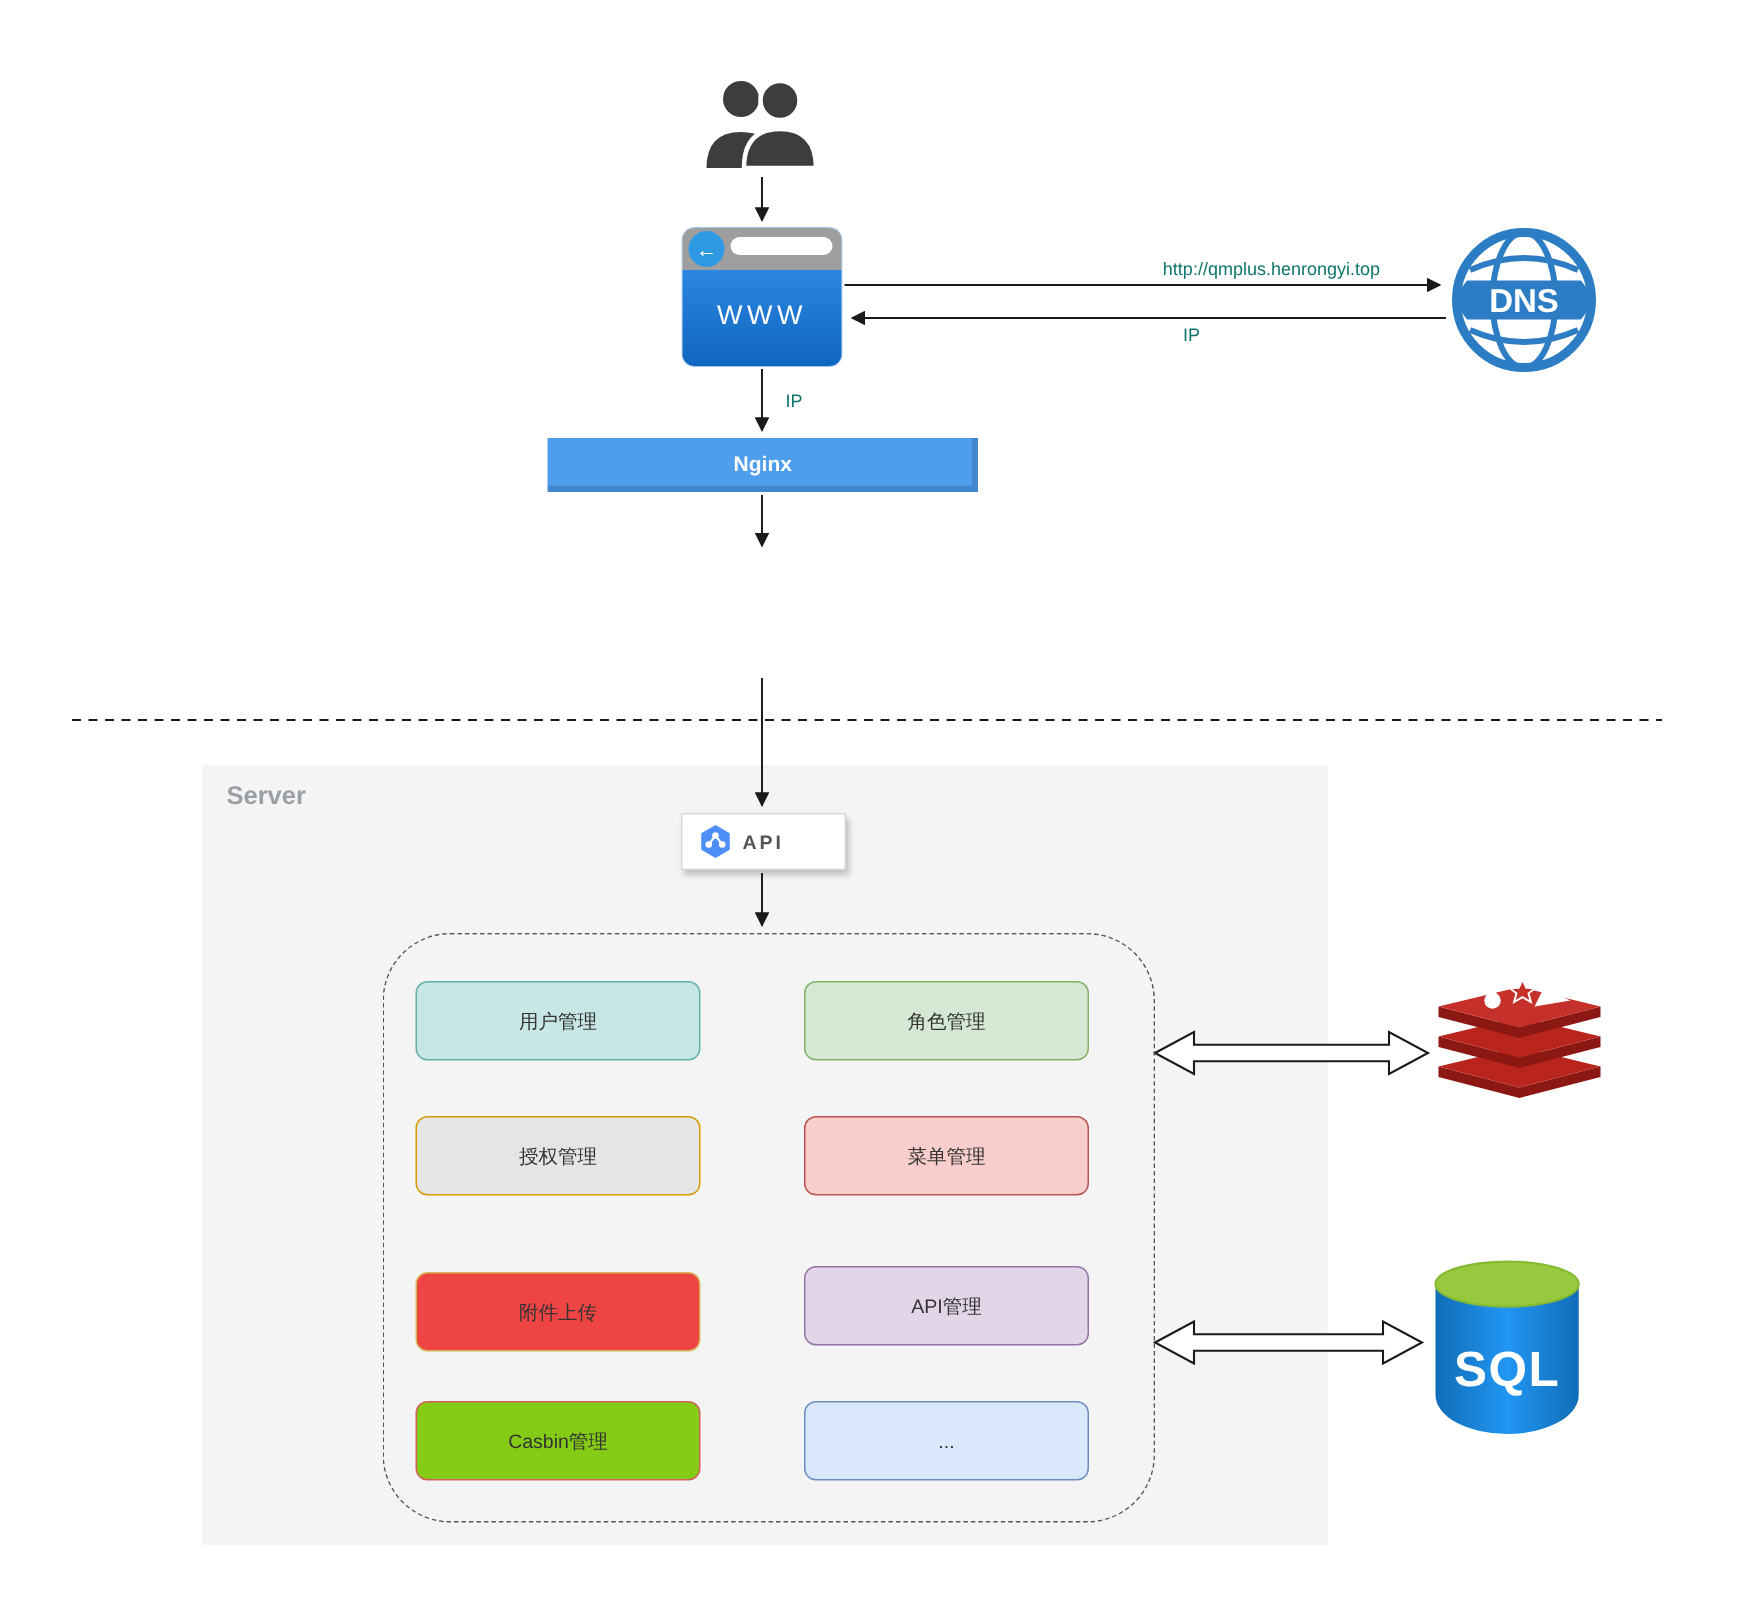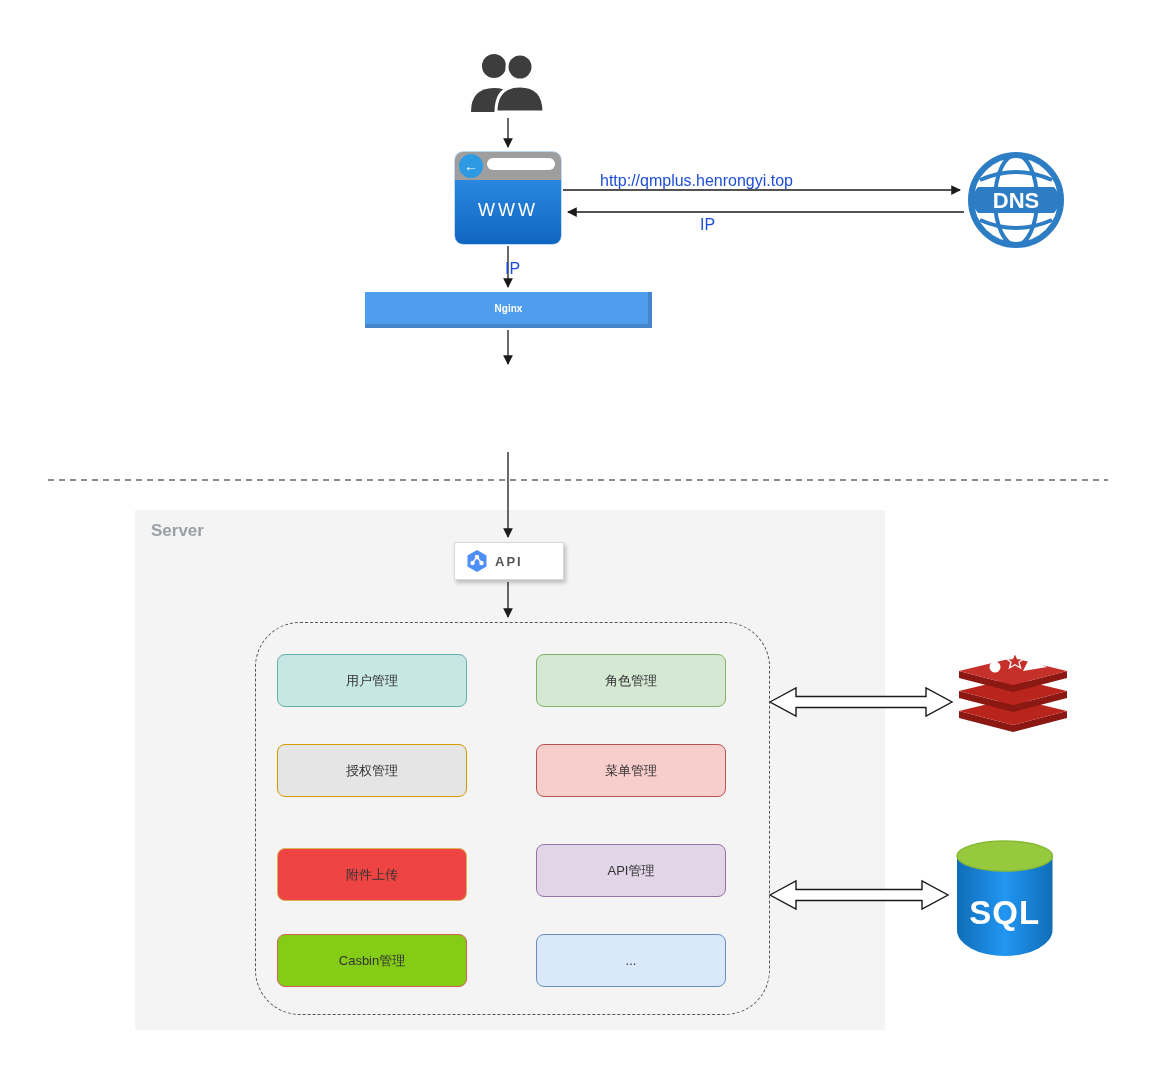--- a/index.html
+++ b/index.html
@@ -50,7 +50,7 @@
     display:flex;align-items:center;justify-content:center;font-size:13px;color:#333;background:#eee;}
 
   
-  .edge-label{position:absolute;z-index:3;color:#1d4ed8;font-size:16px;text-align:left;}
+  .edge-label{position:absolute;z-index:3;color:#0f766e;font-size:12px;text-align:right;}
 
   
   #redis{left:953px;top:650px;width:120px;height:88px;}

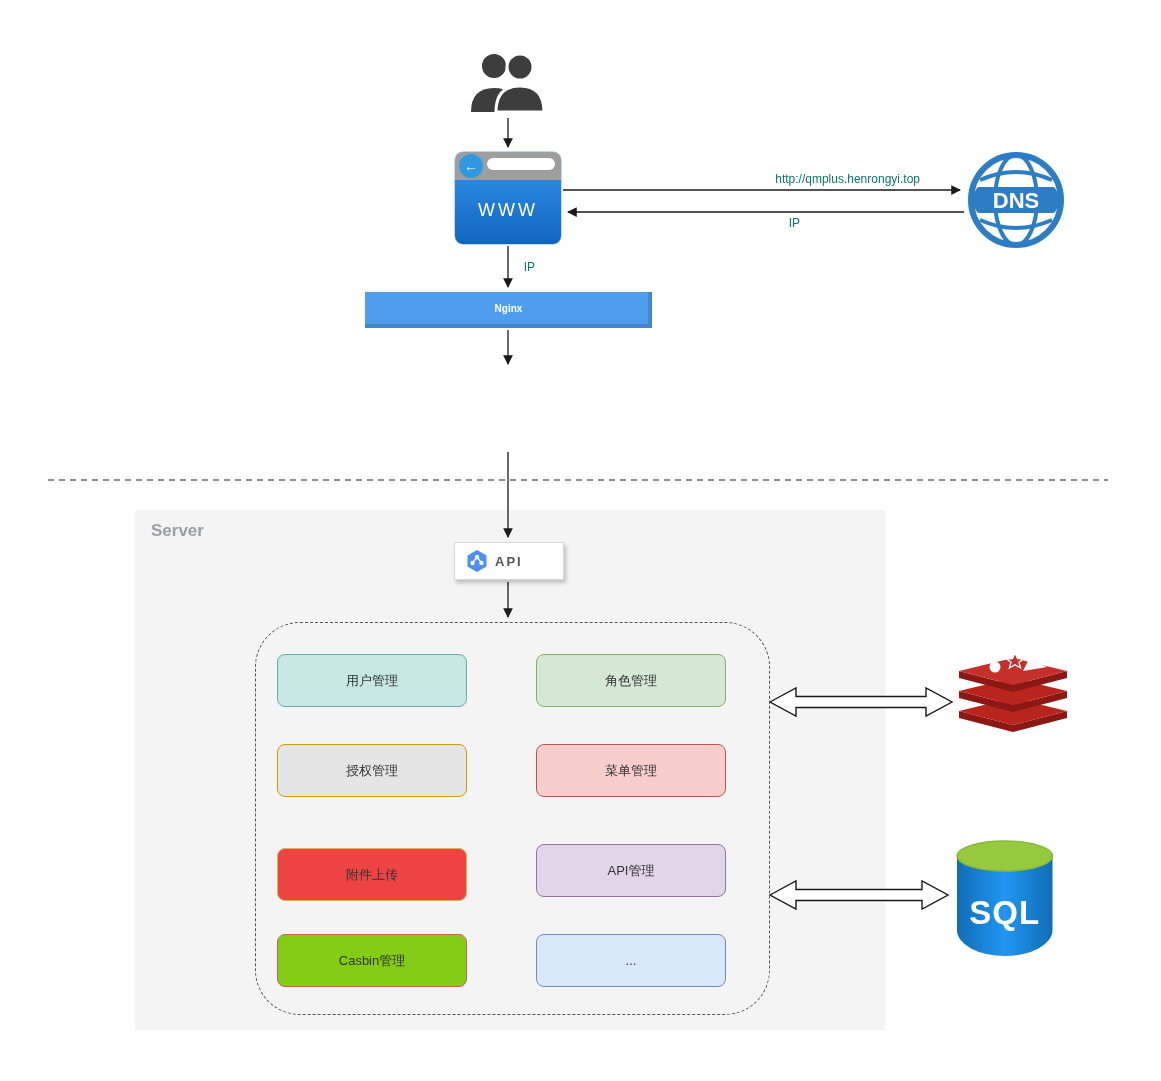--- a/index.html
+++ b/index.html
@@ -35,7 +35,7 @@
 
   
   #nginx{left:365px;top:292px;width:287px;height:36px;background:#4f9ded;box-shadow:inset -4px -4px 0 rgba(0,0,0,0.14);
-    color:#fff;font-size:10px;font-weight:600;text-align:center;line-height:34px;}
+    color:#fff;font-size:14px;font-weight:600;text-align:center;line-height:34px;}
 
   
   #api-badge{left:454px;top:542px;width:110px;height:38px;background:#fff;border:1px solid #d8d8d8;

